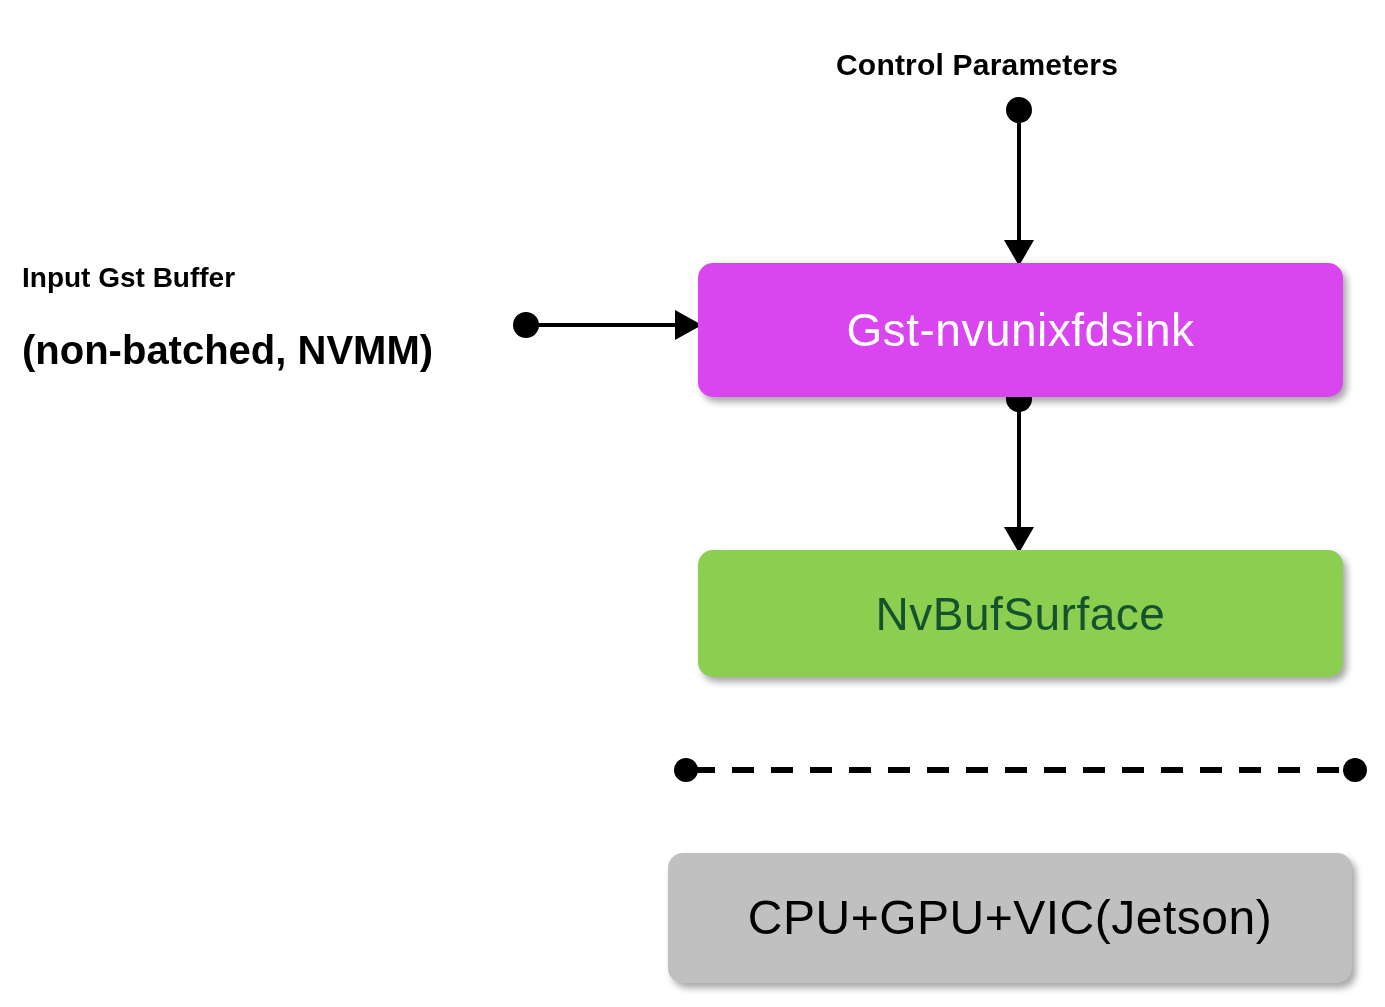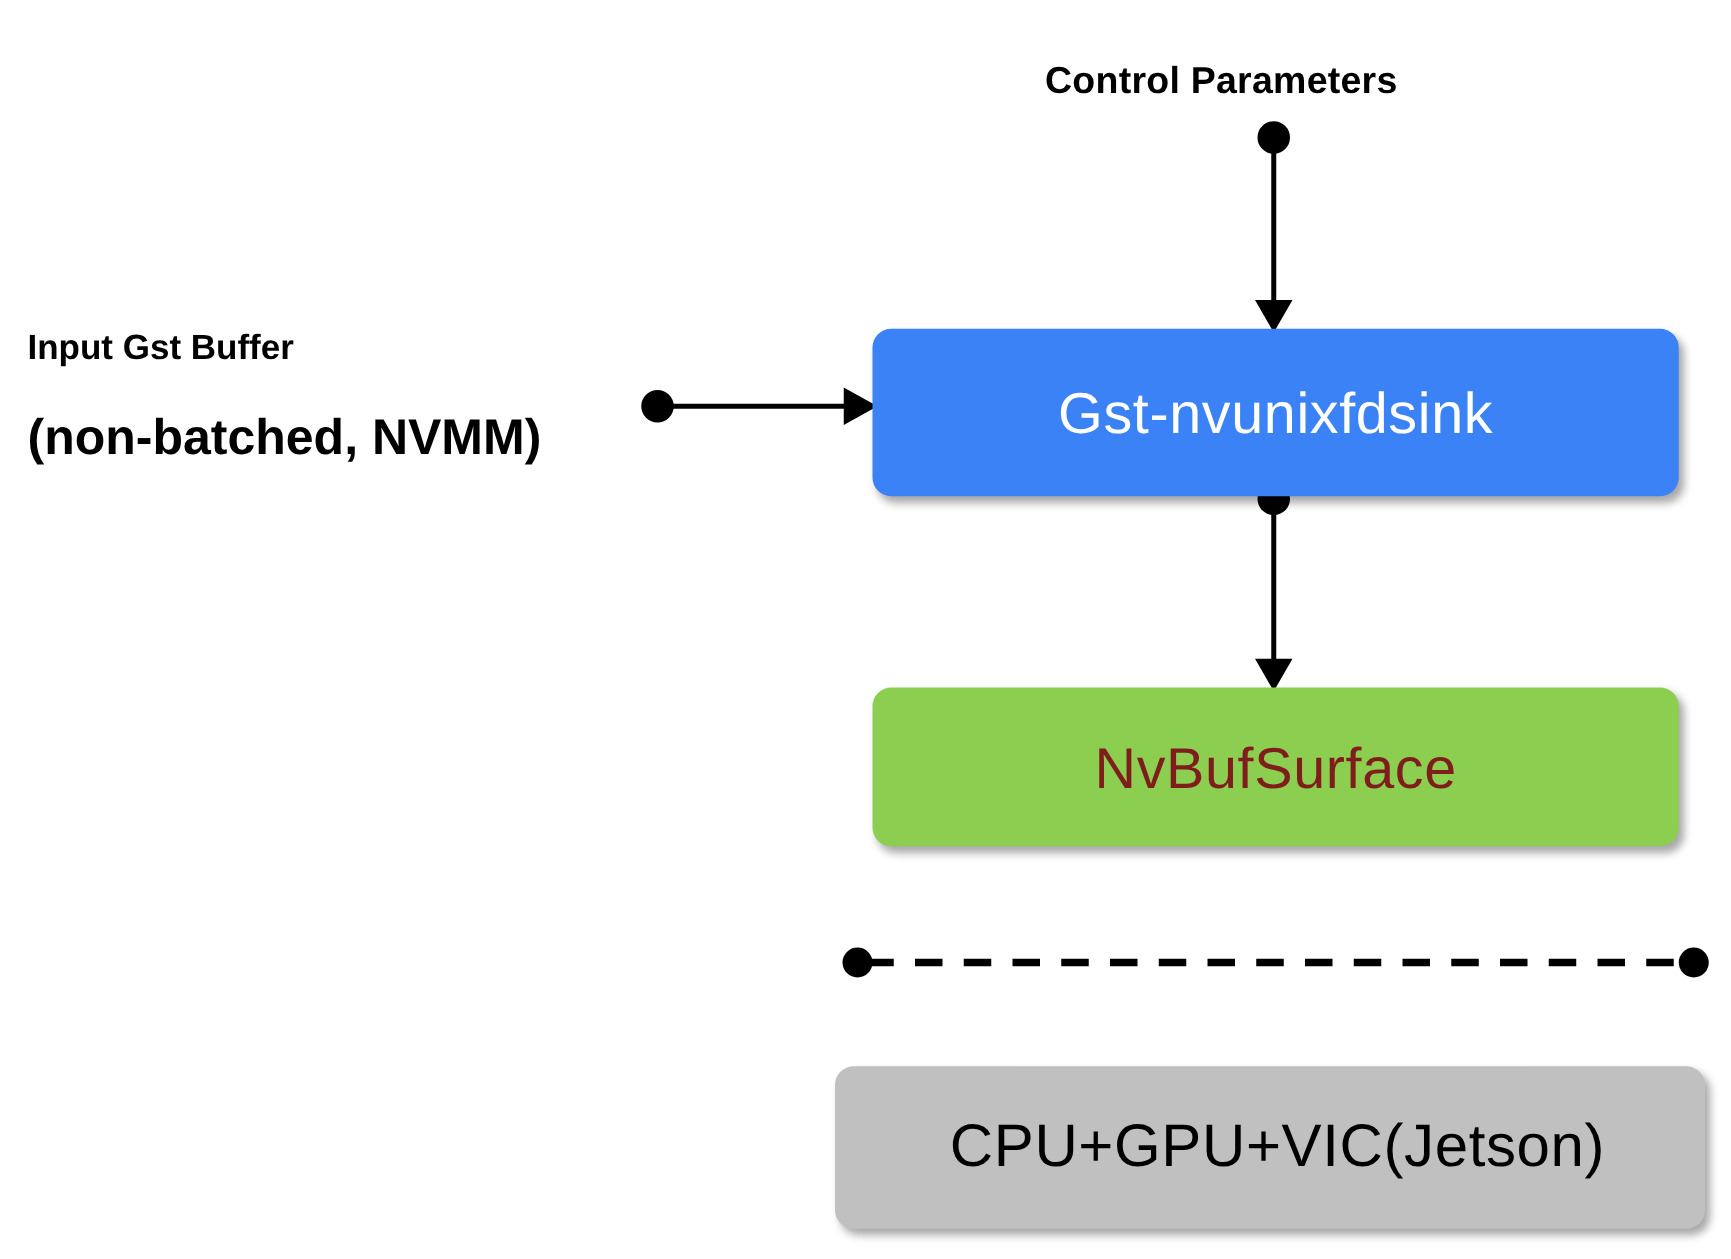--- a/index.html
+++ b/index.html
@@ -66,7 +66,7 @@
     top: 263px;
     width: 645px;
     height: 134px;
-    background: #3b82f6;
+    background: #d946ef;
   }
   #node-gst-nvunixfdsink .node-label {
     color: #ffffff;

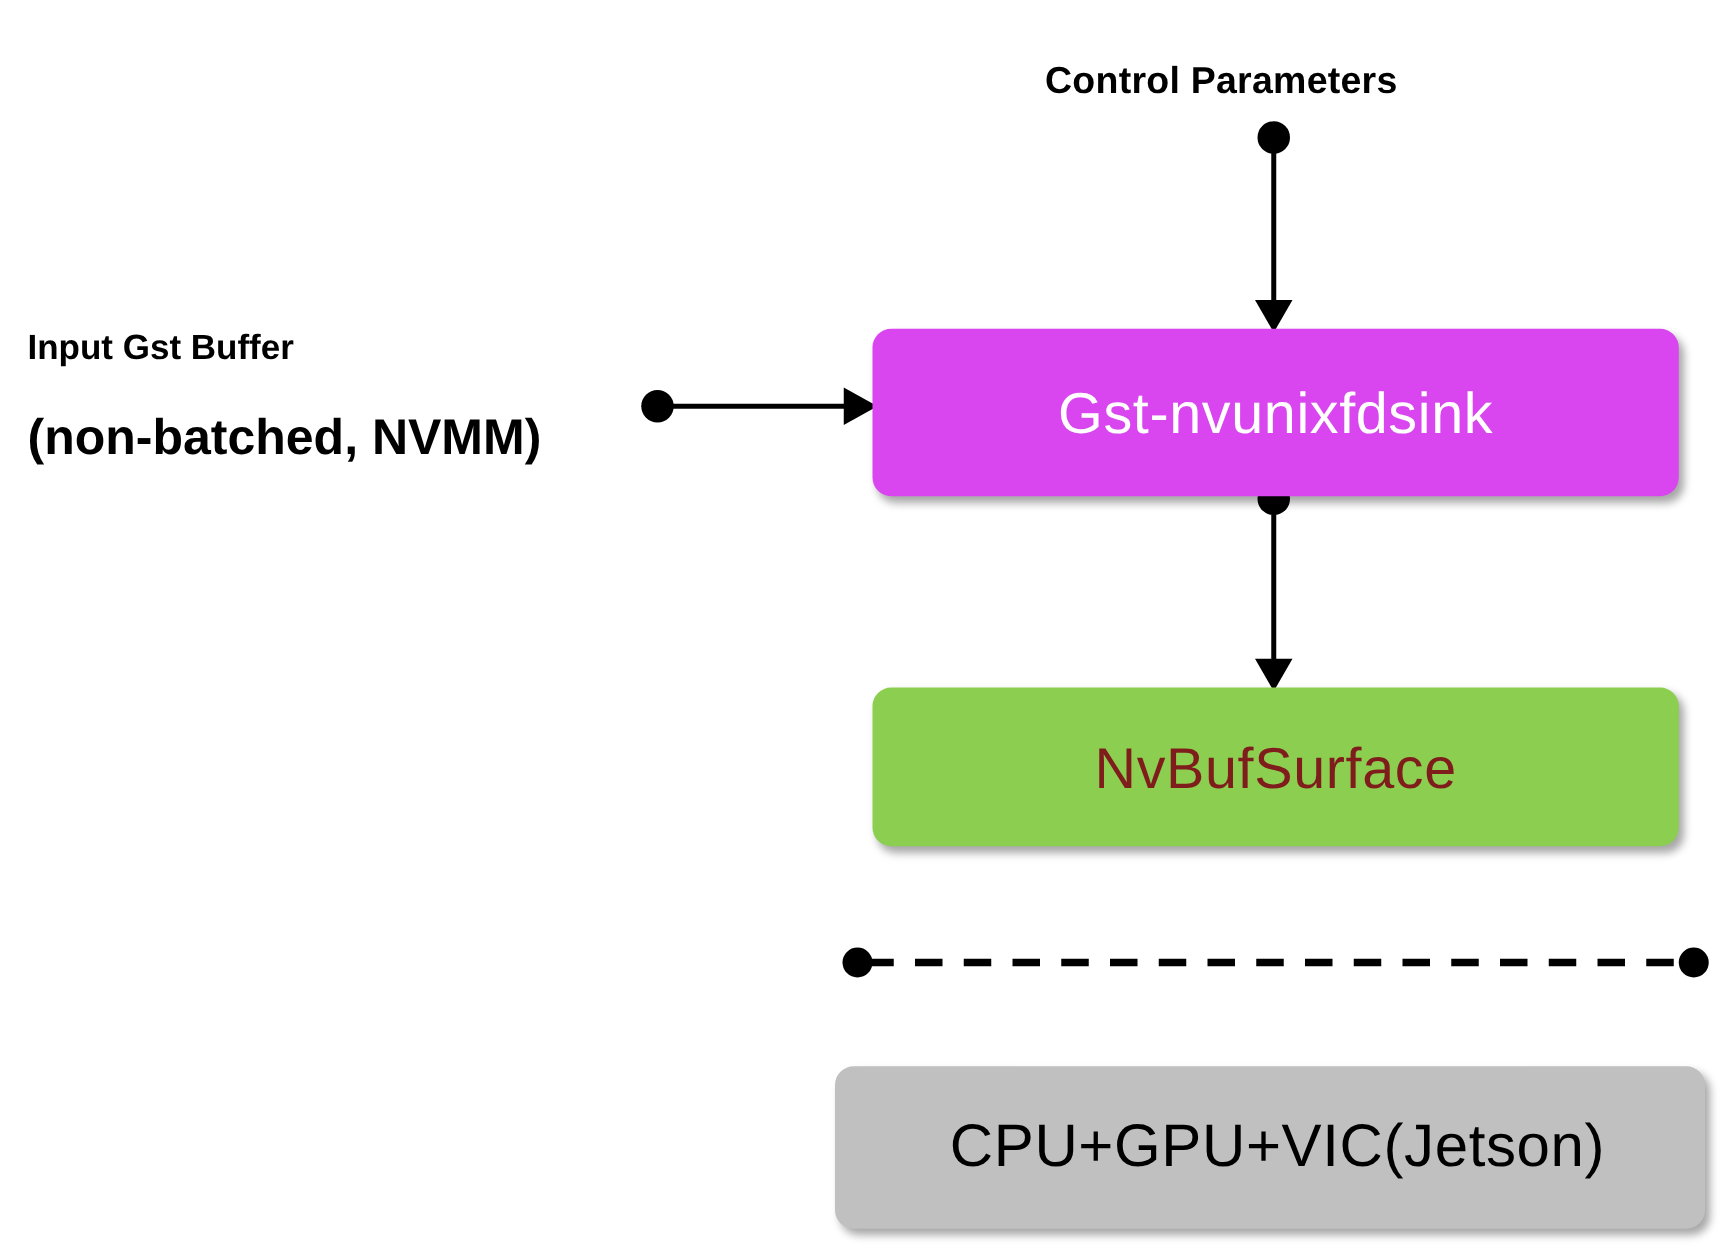--- a/index.html
+++ b/index.html
@@ -81,7 +81,7 @@
     background: #8CCF50;
   }
   #node-nvbufsurface .node-label {
-    color: #7f1d1d;
+    color: #14532d;
     font-weight: normal;
   }
 

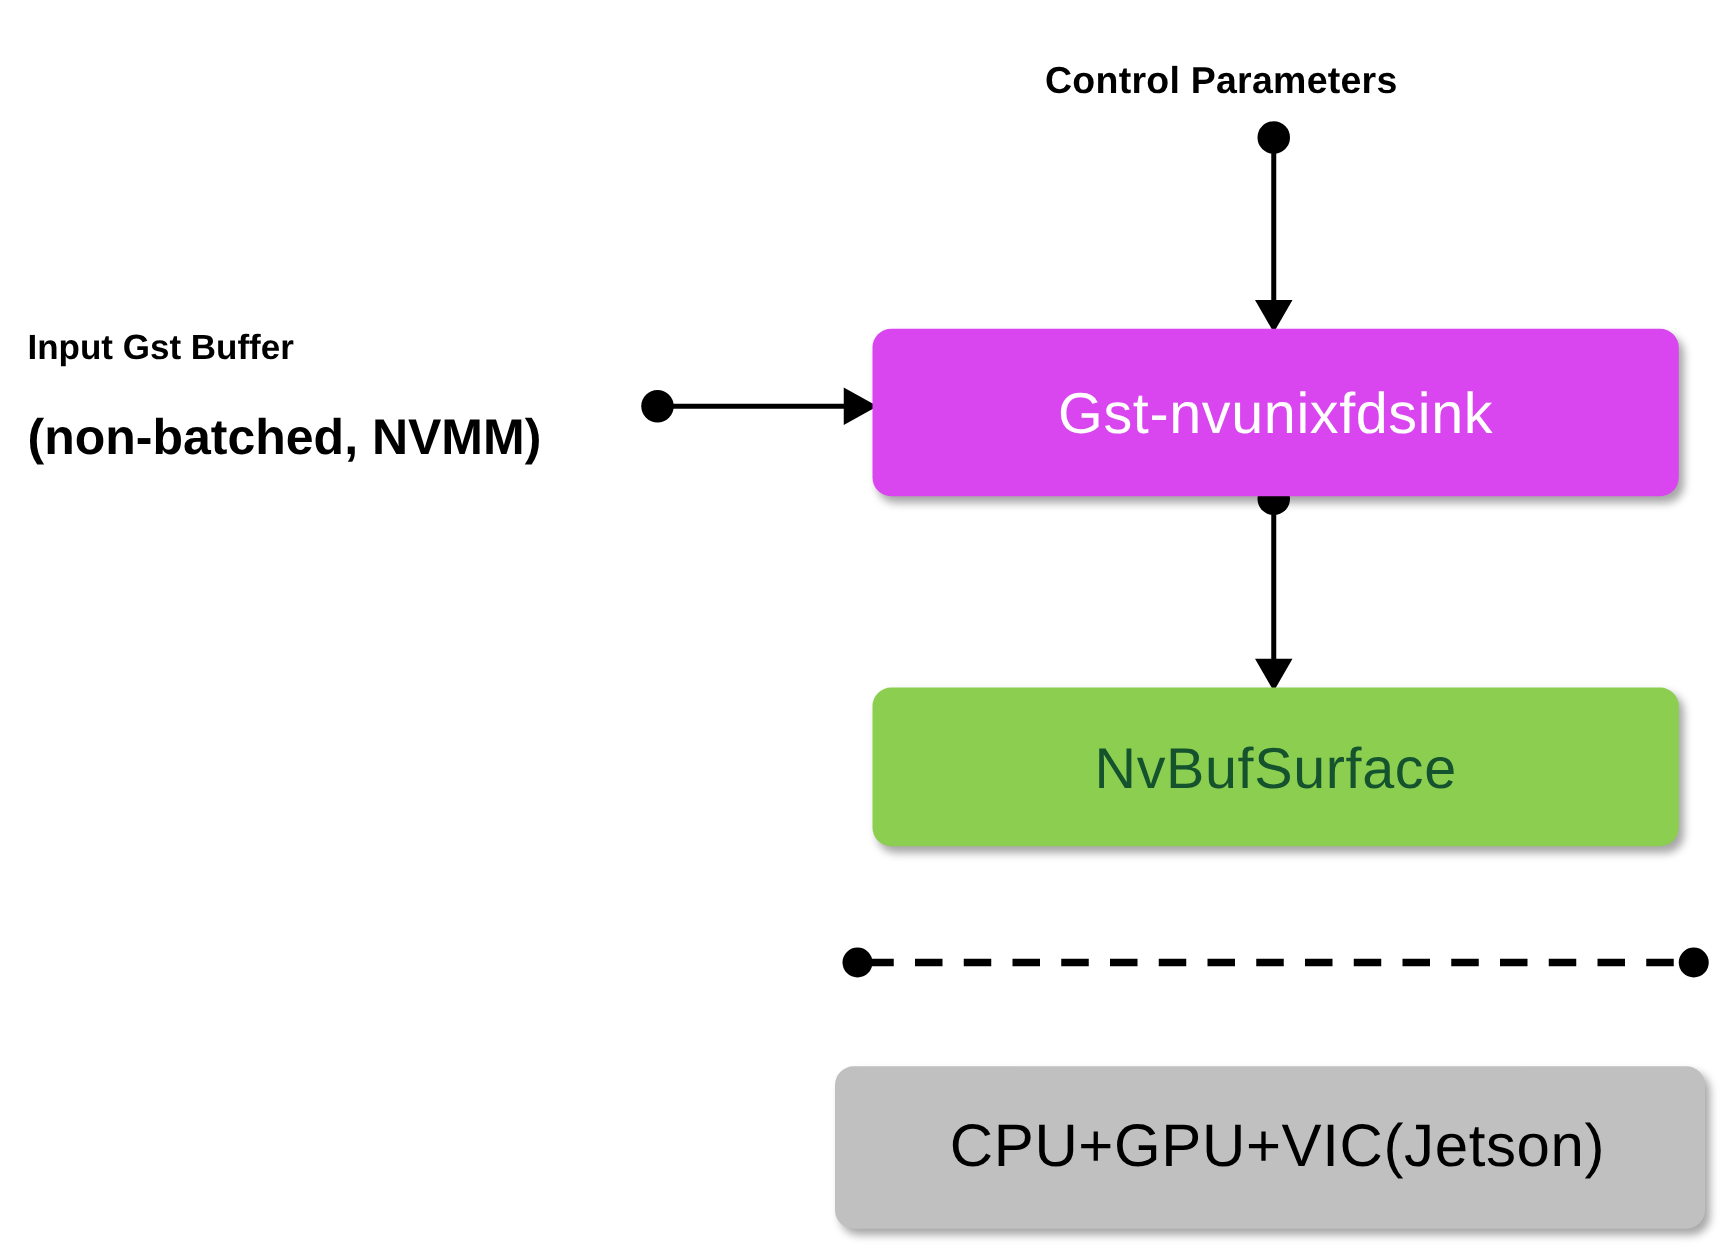--- a/index.html
+++ b/index.html
@@ -91,7 +91,6 @@
     width: 684px;
     height: 130px;
     background: #C0C0C0;
-    padding-left: 12px;
   }
   #node-hardware .node-label {
     color: #000000;

